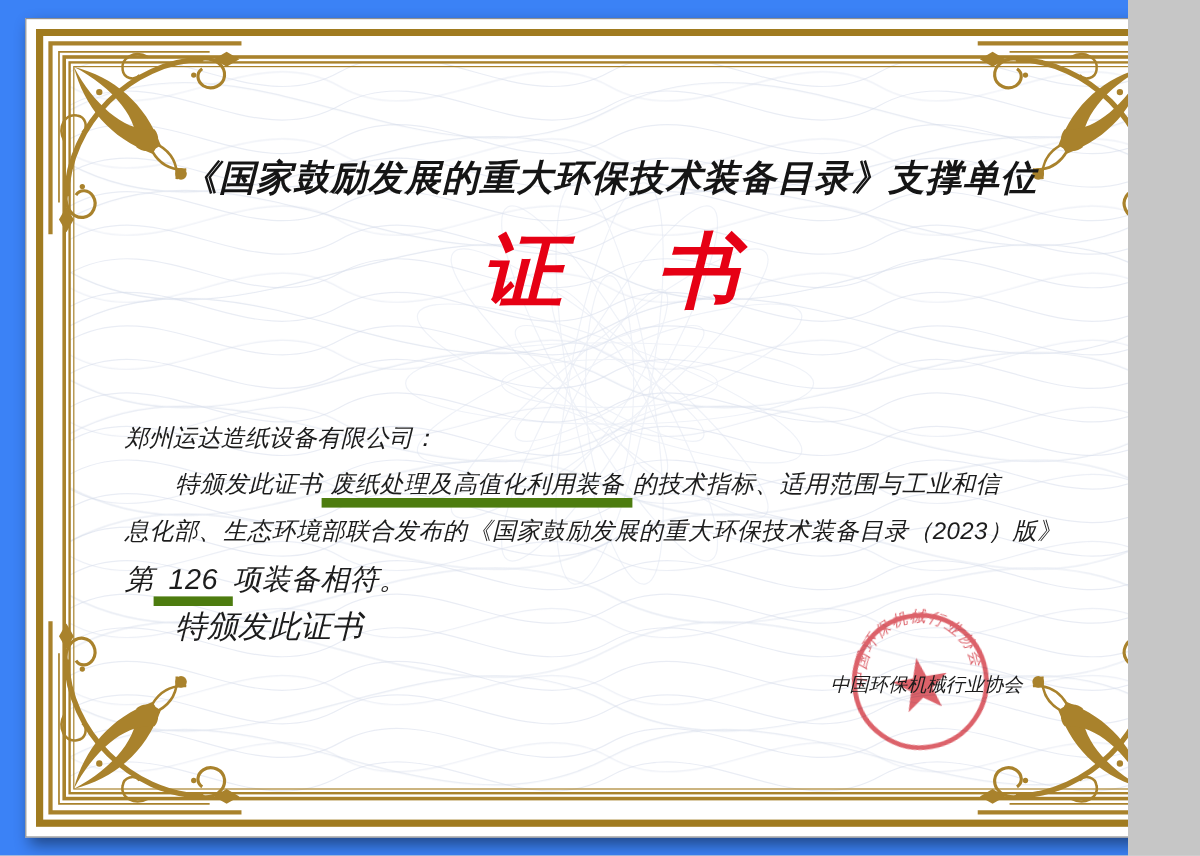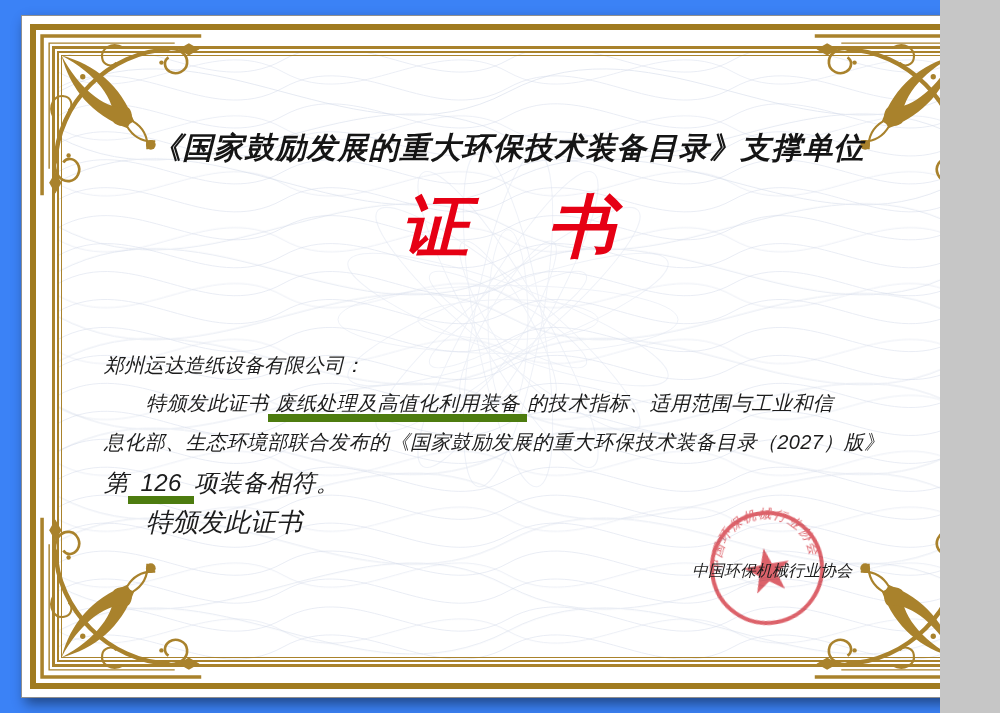--- a/index.html
+++ b/index.html
@@ -175,7 +175,7 @@
 
     <div class="t bl1"><span class="ind"></span><span>特颁发此证书</span><span class="underline">废纸处理及高值化利用装备</span><span>的技术指标、适用范围与工业和信</span></div>
 
-    <div class="t bl2">息化部、生态环境部联合发布的《国家鼓励发展的重大环保技术装备目录（2027）版》</div>
+    <div class="t bl2">息化部、生态环境部联合发布的《国家鼓励发展的重大环保技术装备目录（2023）版》</div>
 
     <div class="t bl3"><span>第</span><span class="underline num">126</span><span>项装备相符。</span></div>
 

